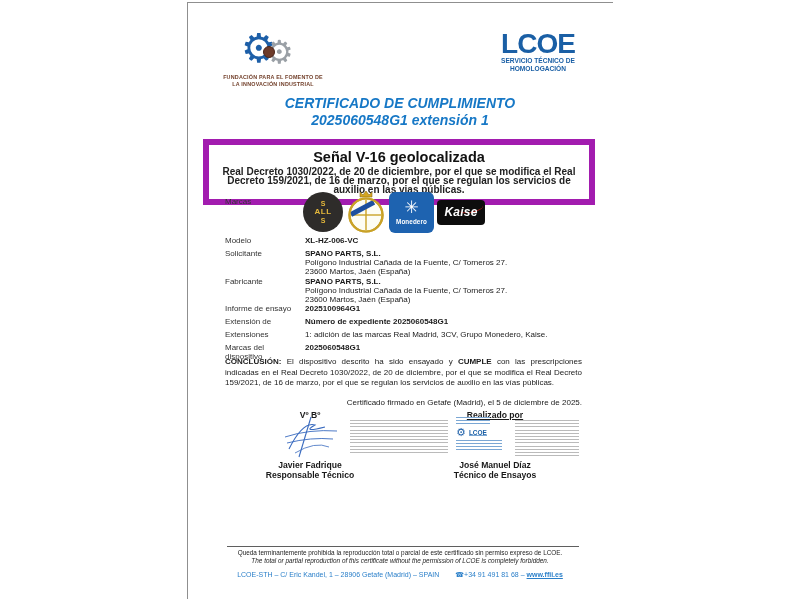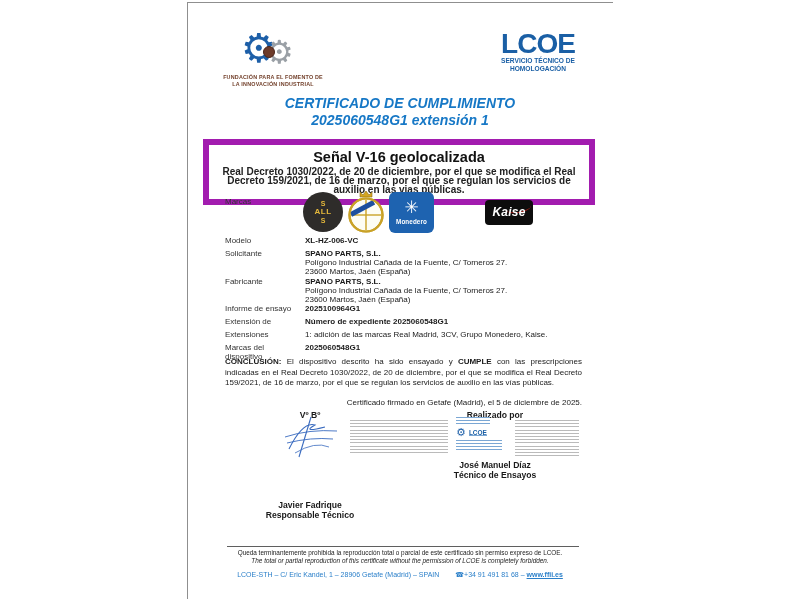--- a/index.html
+++ b/index.html
@@ -49,7 +49,7 @@
   .monedero{width:45px;height:41px;background:#1e63b0;border-radius:6px;color:#fff;display:flex;flex-direction:column;align-items:center;justify-content:center;}
   .monedero .flake{font-size:17px;line-height:18px;}
   .monedero .mtext{font-size:6.3px;font-weight:bold;letter-spacing:.1px;margin-top:1px;}
-  .kaise{width:48px;height:25px;background:#0d0d0d;border-radius:4px;color:#fff;display:flex;align-items:center;justify-content:center;position:relative;overflow:hidden;margin-left:48px;}
+  .kaise{width:48px;height:25px;background:#0d0d0d;border-radius:4px;color:#fff;display:flex;align-items:center;justify-content:center;position:relative;overflow:hidden;}
   .kaise .ktext{font-size:12px;font-weight:bold;font-style:italic;letter-spacing:.2px;z-index:2;}
   .kaise:before{content:"";position:absolute;right:2px;top:2px;width:26px;height:10px;border-bottom:1.5px solid #c0201a;border-radius:50%;transform:rotate(-8deg);opacity:.85;}
 

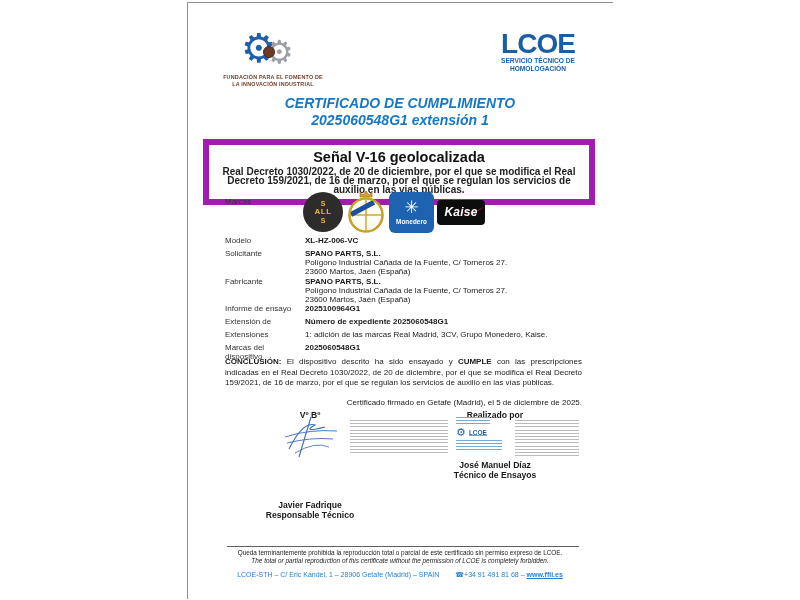--- a/index.html
+++ b/index.html
@@ -60,7 +60,7 @@
   
   .sig-header{font-weight:bold;font-size:8.6px;color:#1a1a1a;text-align:center;}
   .sig-h-left{left:270px;top:410px;width:80px;}
-  .sig-h-right{left:440px;top:410px;width:110px;}
+  .sig-h-right{left:440px;top:410px;width:110px;text-decoration:underline;}
   .scribble{left:281px;top:415px;}
   .microtext{background:repeating-linear-gradient(to bottom,#a9a9a9 0,#a9a9a9 1px,transparent 1px,transparent 3.2px);}
   .micro-left{left:350px;top:420px;width:98px;height:34px;opacity:.8;}

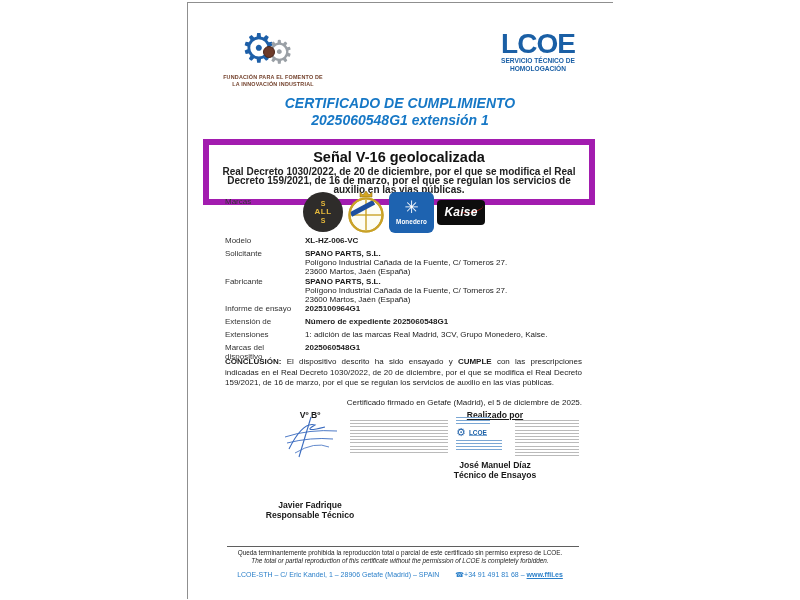--- a/index.html
+++ b/index.html
@@ -72,7 +72,7 @@
   .stamp-lcoe{color:#1a5fa5;font-weight:bold;font-size:6.5px;border-bottom:.5px solid #7ba7d4;}
   .stamp .micro-blue2{background:repeating-linear-gradient(to bottom,#7ba7d4 0,#7ba7d4 1px,transparent 1px,transparent 3px);height:12px;width:46px;margin-top:2px;}
   .sig-name{font-weight:bold;font-size:8.6px;line-height:10px;text-align:center;color:#1a1a1a;}
-  .sig-n-left{left:252px;top:460px;width:116px;margin-top:40px;}
+  .sig-n-left{left:252px;top:460px;width:116px;}
   .sig-n-right{left:437px;top:460px;width:116px;}
 
   

